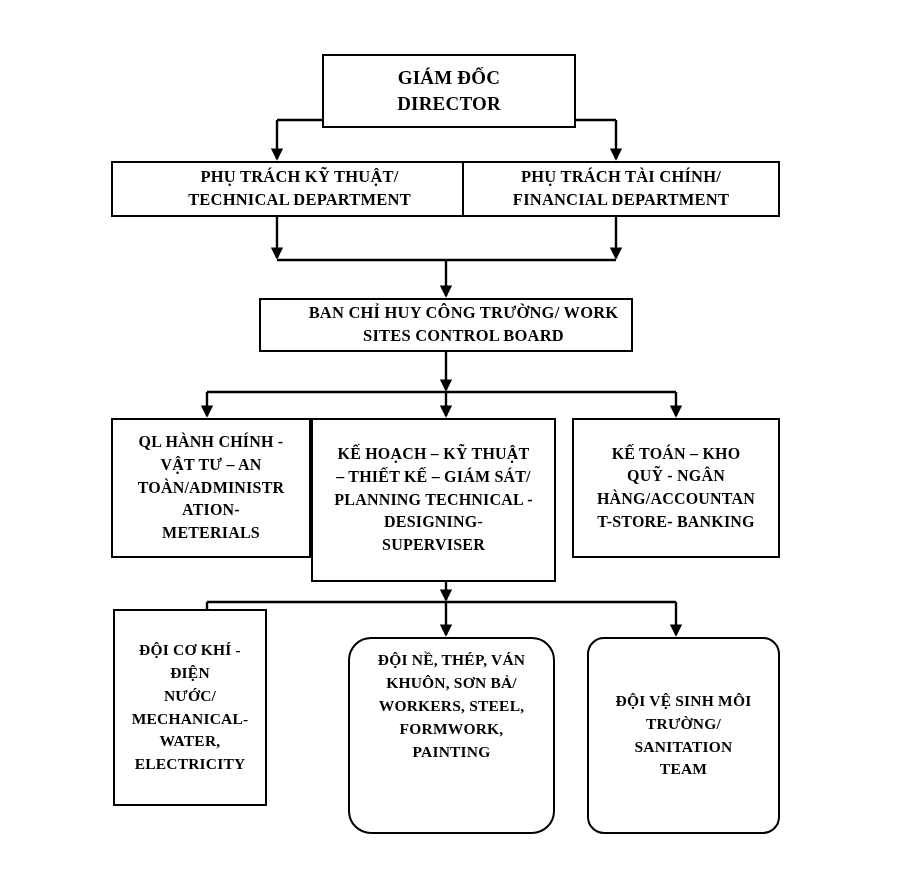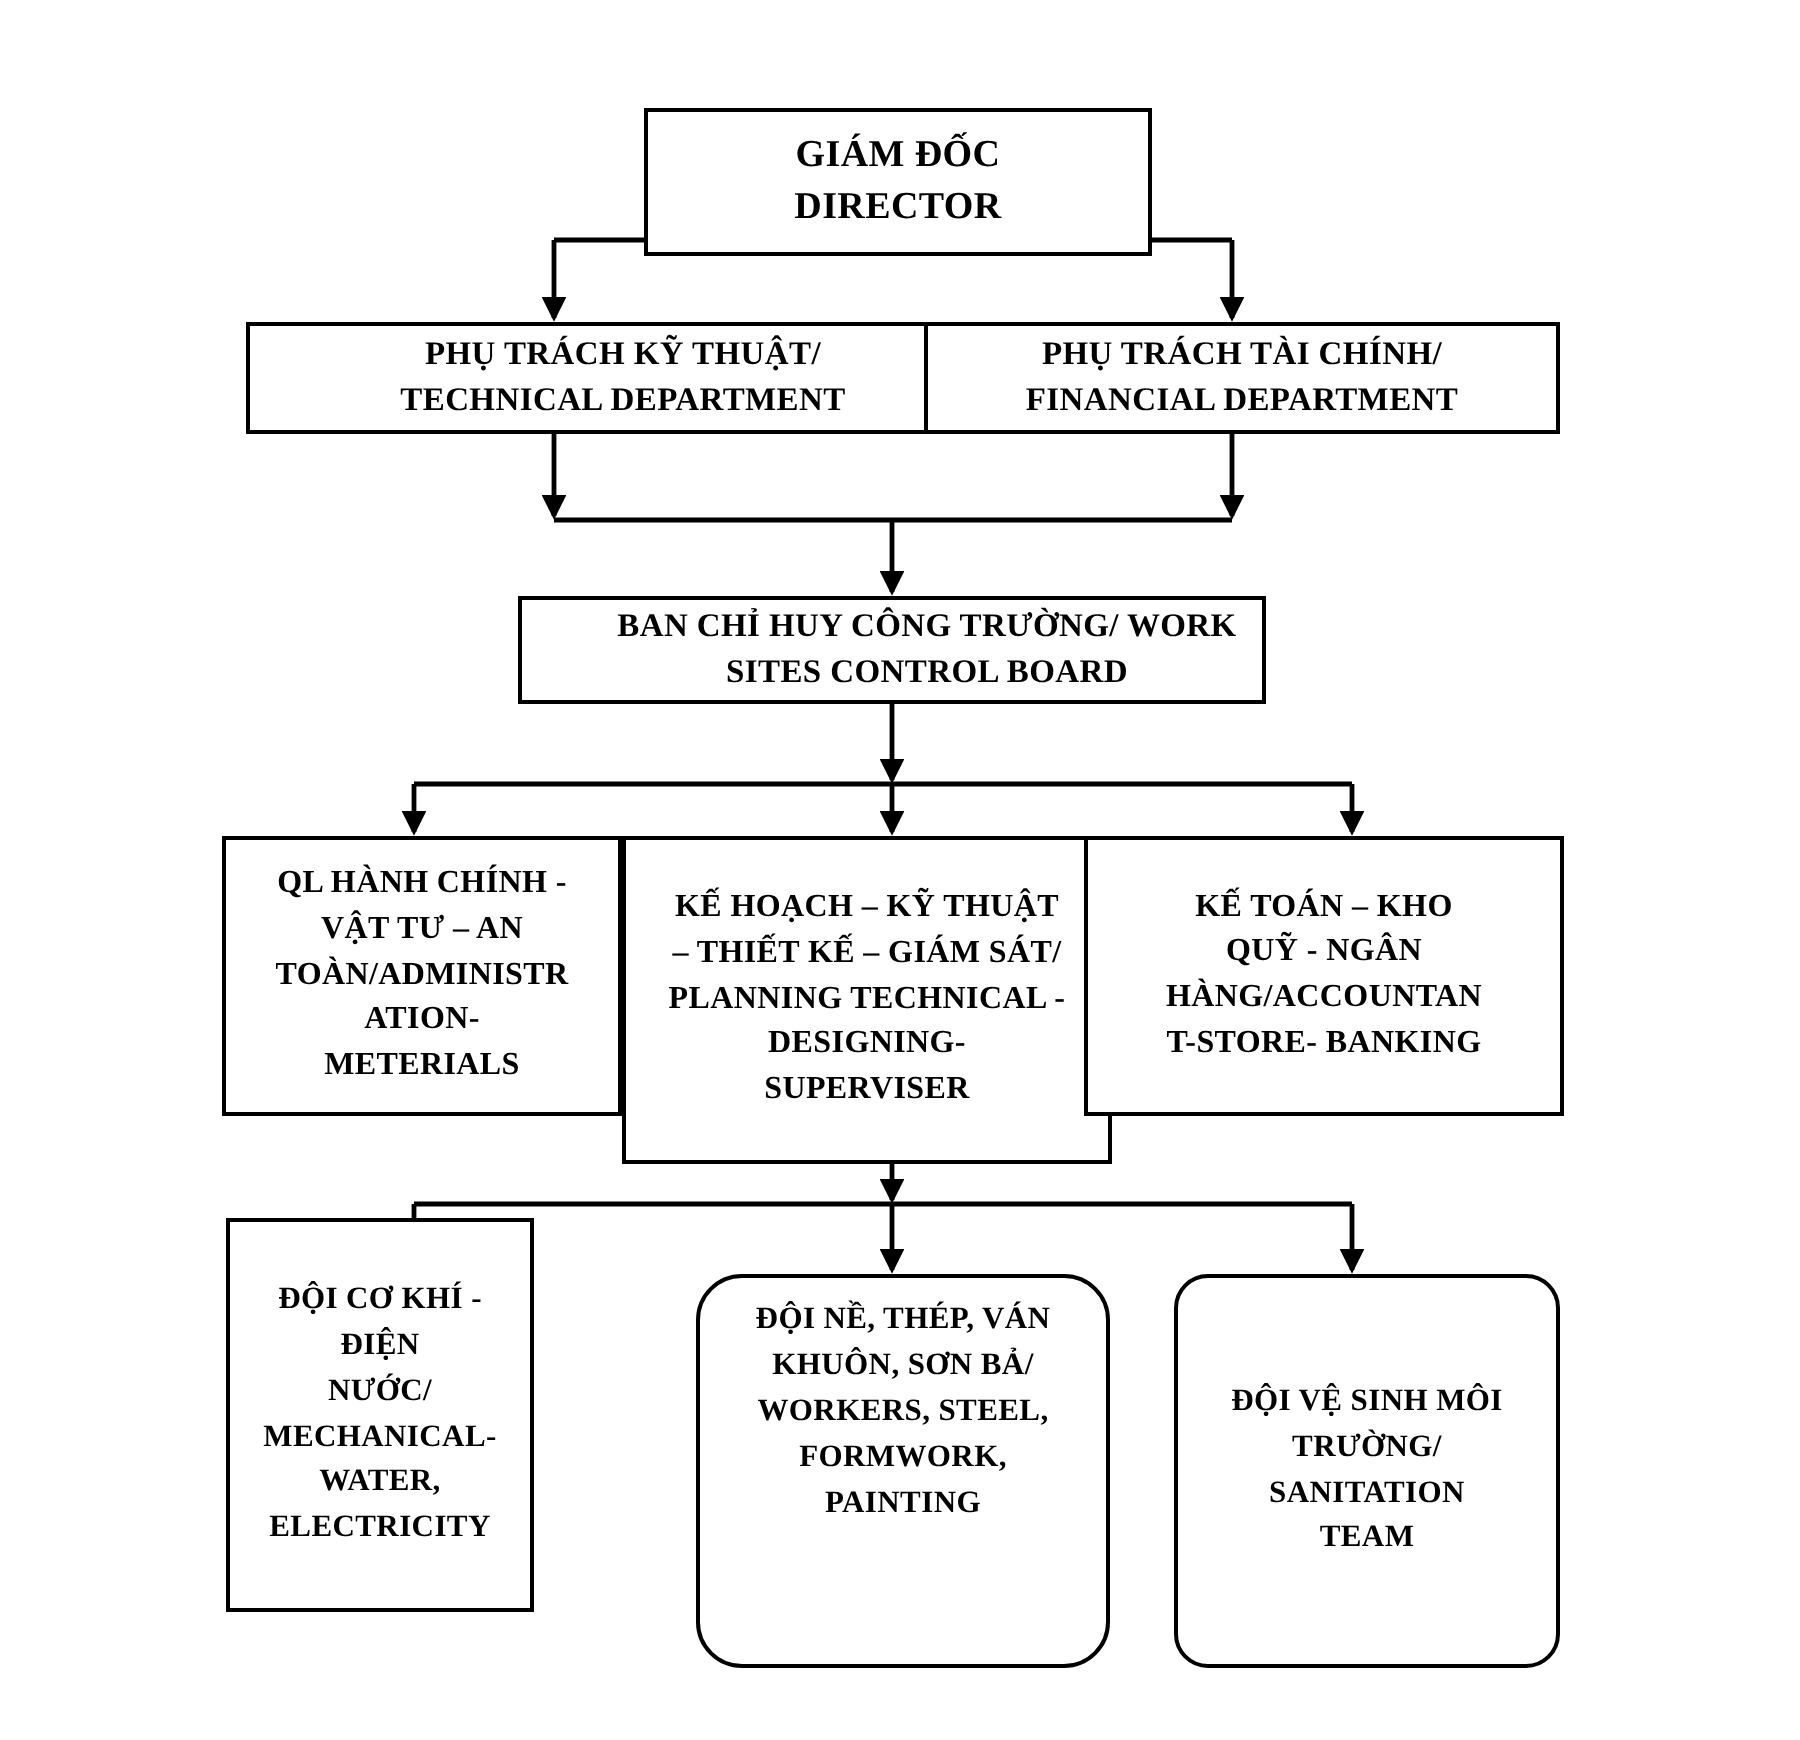--- a/index.html
+++ b/index.html
@@ -100,7 +100,7 @@
 DIRECTOR</span>
   </div>
 
-  <div class="node level-1" id="node-technical" style="left:123px; top:161px; width:377px; height:56px;text-align:center;">
+  <div class="node level-1" id="node-technical" style="left:111px; top:161px; width:377px; height:56px;text-align:center;">
     <span class="node-label">PHỤ TRÁCH KỸ THUẬT/
 TECHNICAL DEPARTMENT</span>
   </div>

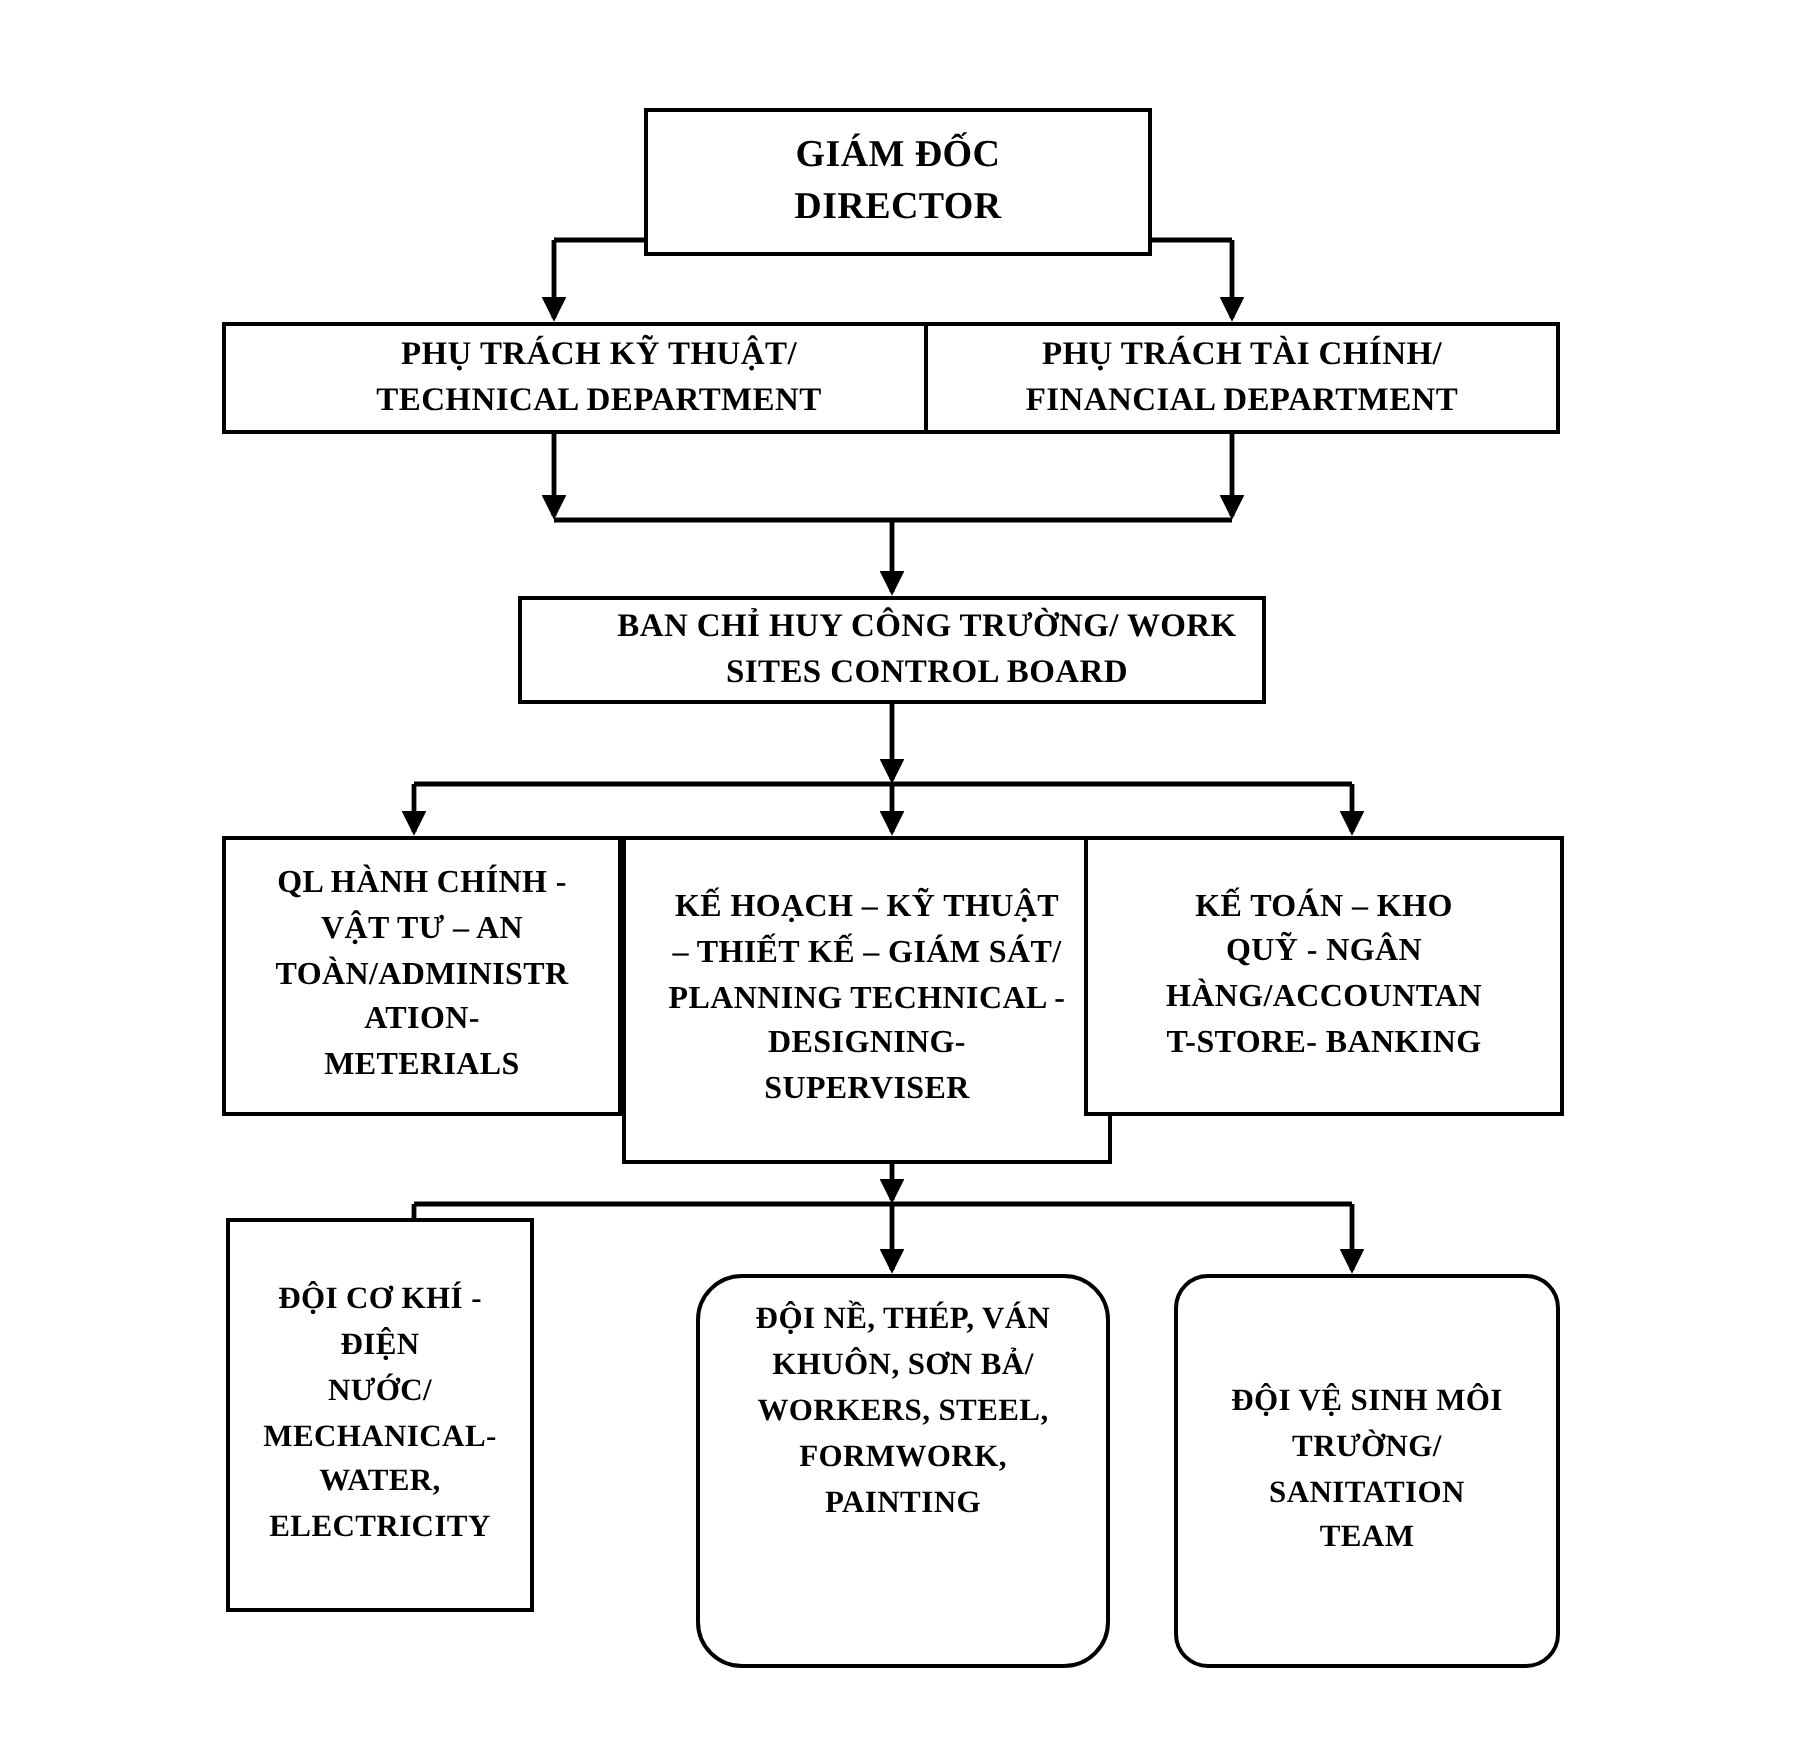--- a/index.html
+++ b/index.html
@@ -131,7 +131,7 @@
 SUPERVISER</span>
   </div>
 
-  <div class="node level-3" id="node-accounting" style="left:542px; top:418px; width:240px; height:140px;">
+  <div class="node level-3" id="node-accounting" style="left:572px; top:418px; width:208px; height:140px;">
     <span class="node-label">KẾ TOÁN – KHO
 QUỸ - NGÂN
 HÀNG/ACCOUNTAN

